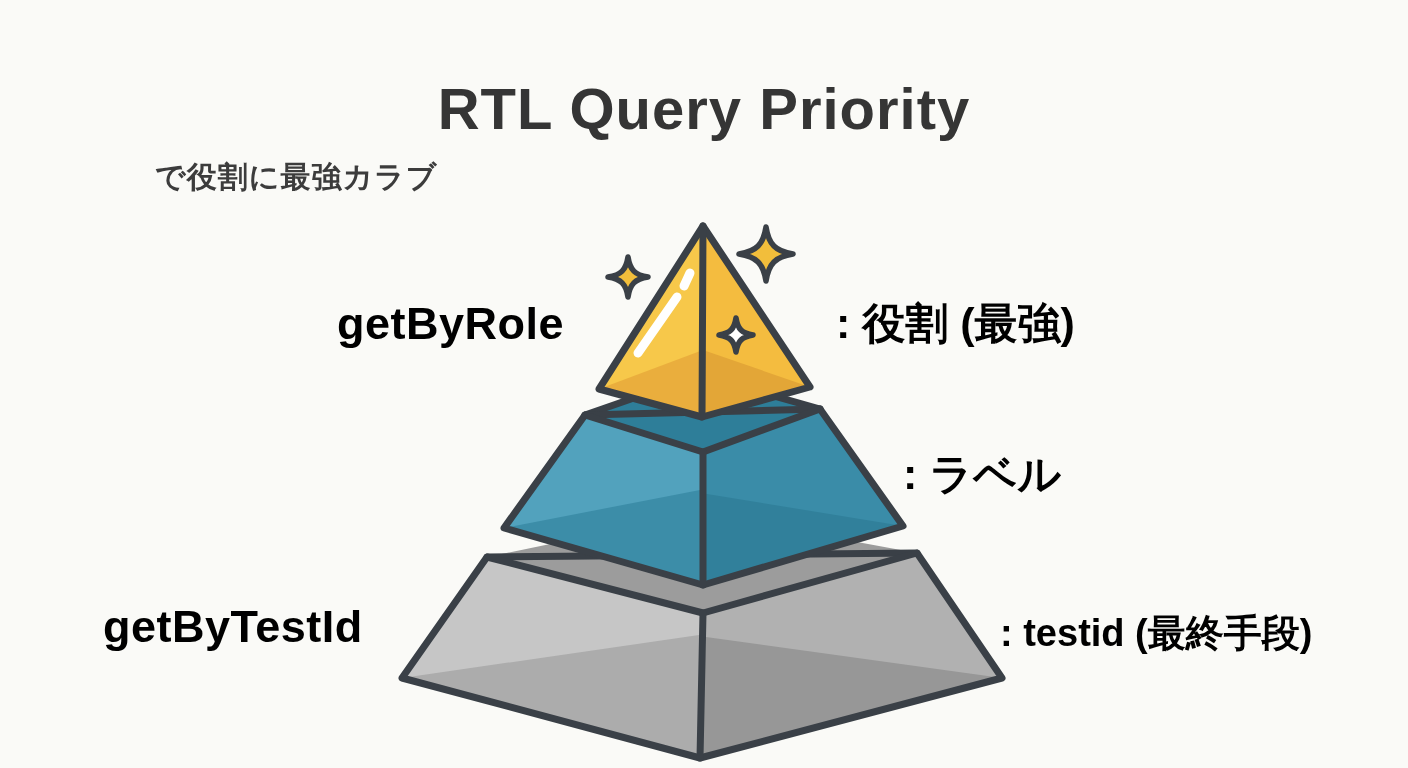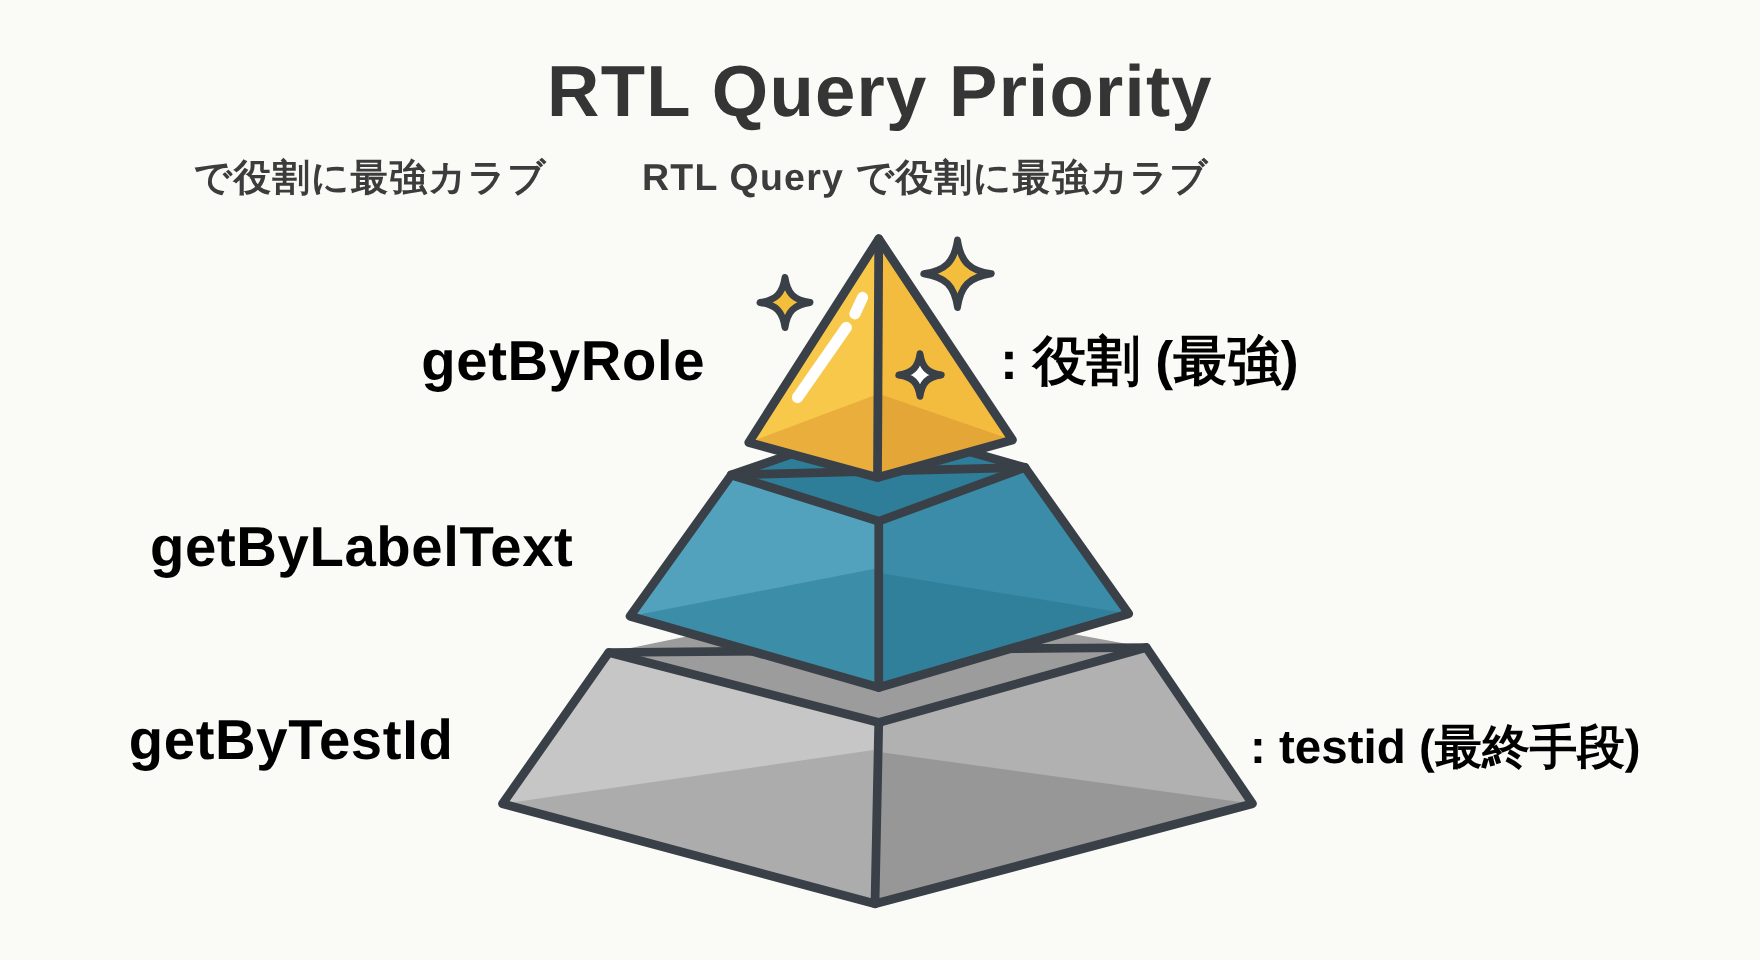--- a/index.html
+++ b/index.html
@@ -9,7 +9,7 @@
     font-family:"Liberation Sans", sans-serif;
     position:relative;
   }
-  .canvas{position:absolute;inset:0;}
+  .canvas{position:absolute;inset:0;margin-top:35px;}
   .title{
     position:absolute;left:0;right:0;top:40px;
     text-align:center;

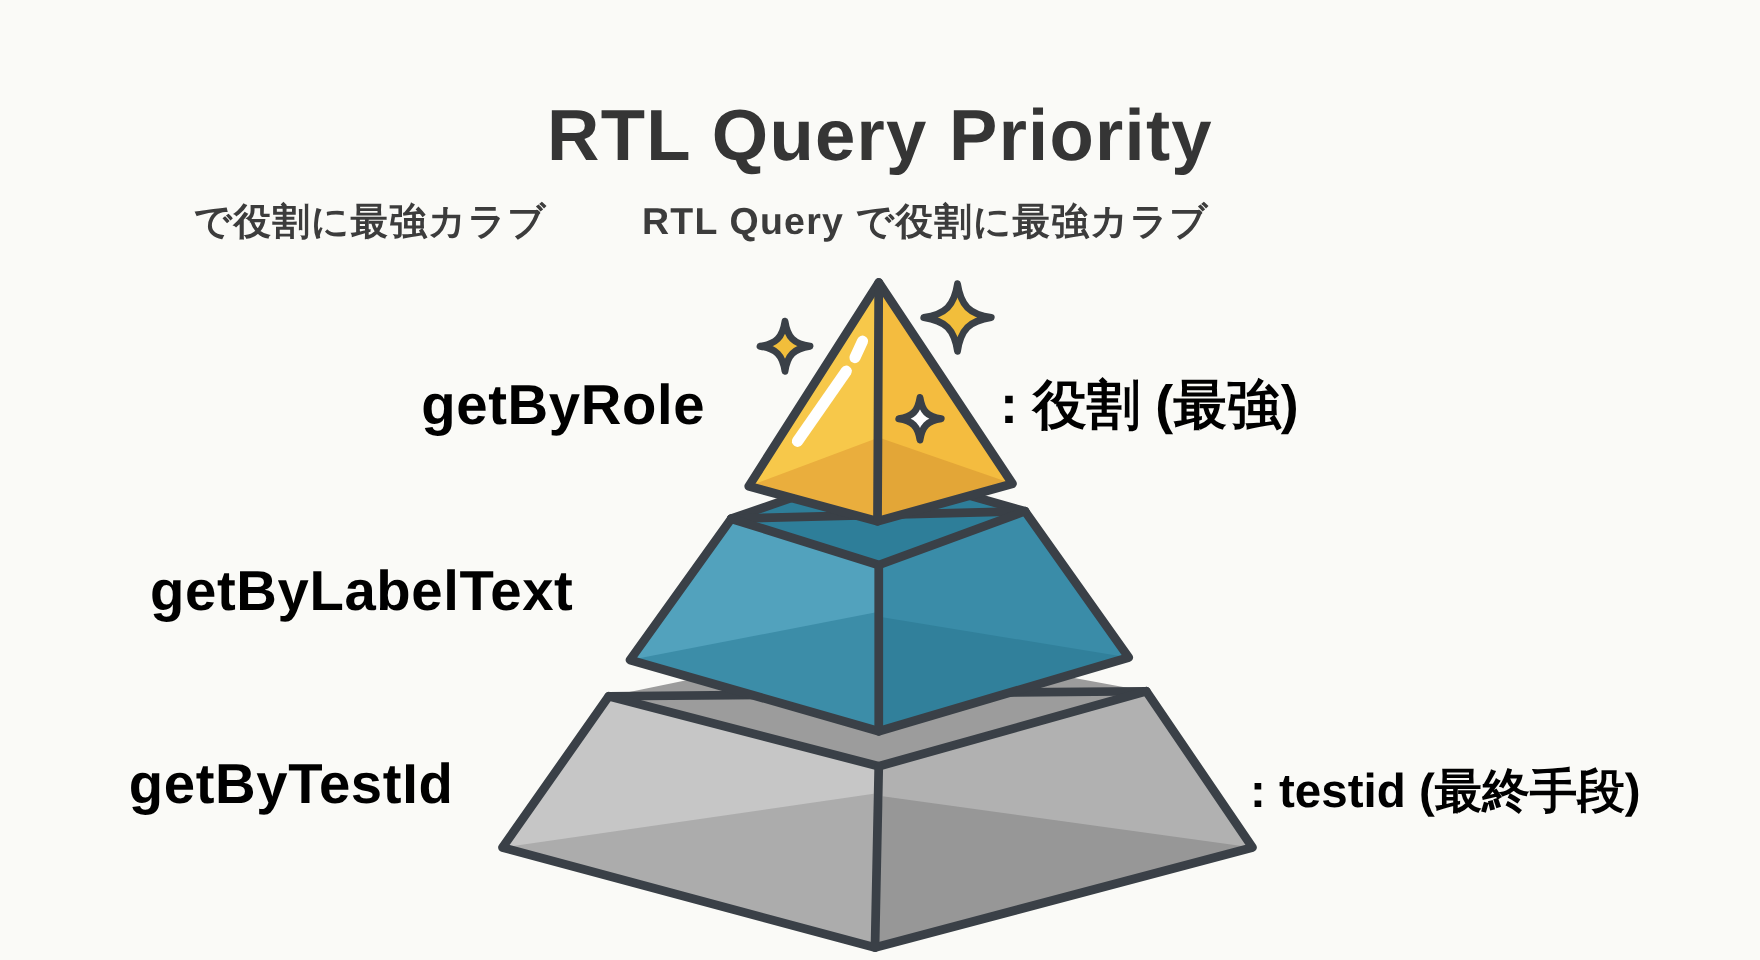--- a/index.html
+++ b/index.html
@@ -45,7 +45,6 @@
 
   <div class="subtitle">
     <span>で役割に最強カラブ</span>
-    <span>RTL Query で役割に最強カラブ</span>
   </div>
 
   <svg width="1408" height="768" viewBox="0 0 1408 768">

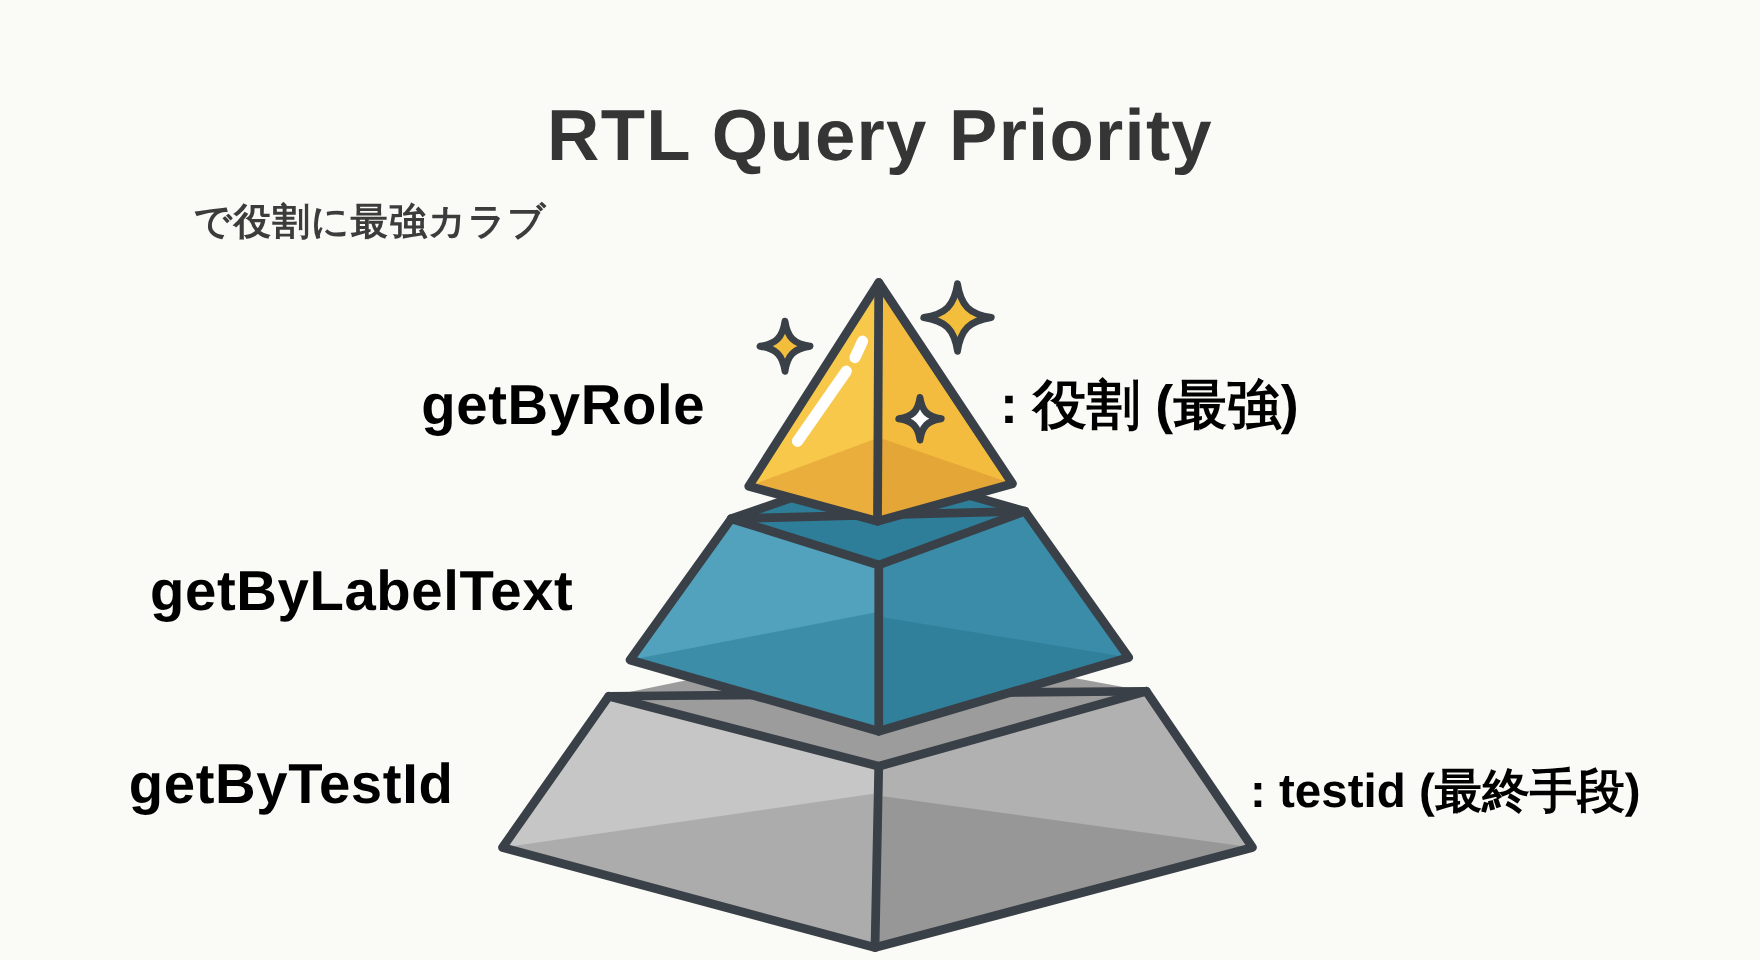--- a/index.html
+++ b/index.html
@@ -29,7 +29,7 @@
   .method{font-size:45px;letter-spacing:0.5px;}
   .annotation{font-size:43px;}
   .lbl-role{left:337px;top:289px;}
-  .ann-role{left:800px;top:289px;text-align:right;}
+  .ann-role{left:836px;top:289px;text-align:right;}
   .lbl-labeltext{left:120px;top:438px;}
   .ann-labeltext{left:903px;top:440px;}
   .lbl-testid{left:103px;top:592px;text-align:right;}

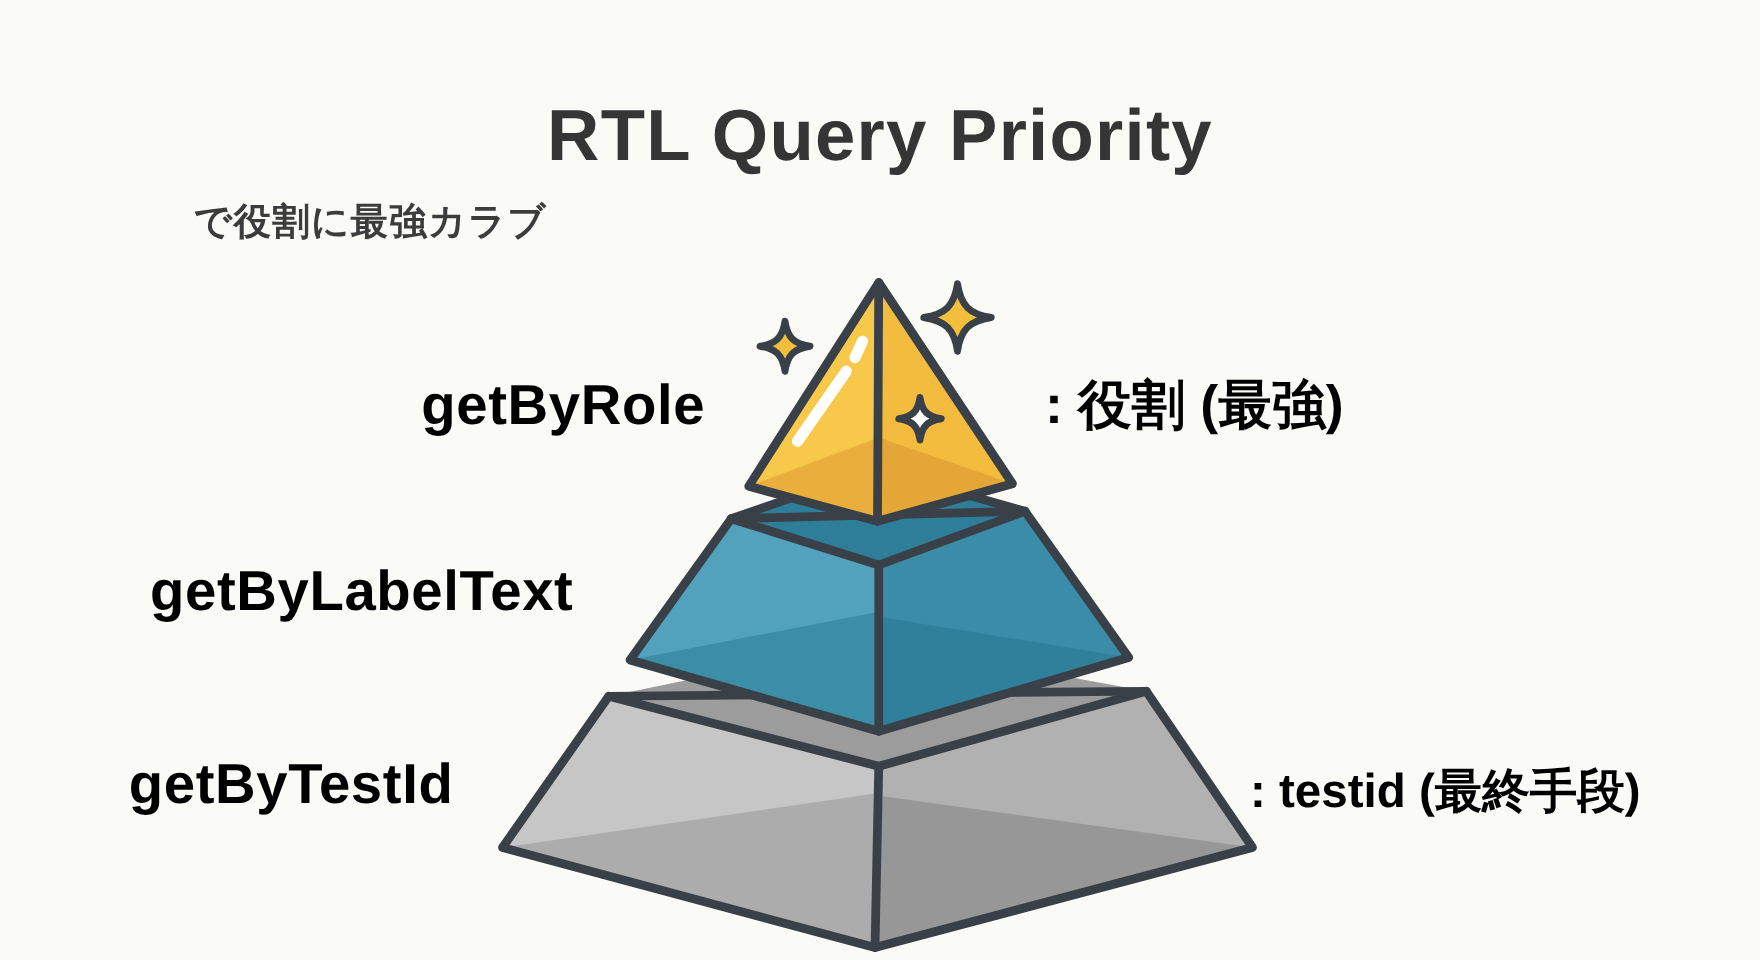--- a/index.html
+++ b/index.html
@@ -104,7 +104,6 @@
   <div class="lbl method lbl-role">getByRole</div>
   <div class="lbl annotation ann-role">: 役割 (最強)</div>
 
-  <div class="lbl method lbl-labeltext">getByLabelText</div>
 
   <div class="lbl method lbl-testid">getByTestId</div>
   <div class="lbl annotation ann-testid">: testid (最終手段)</div>

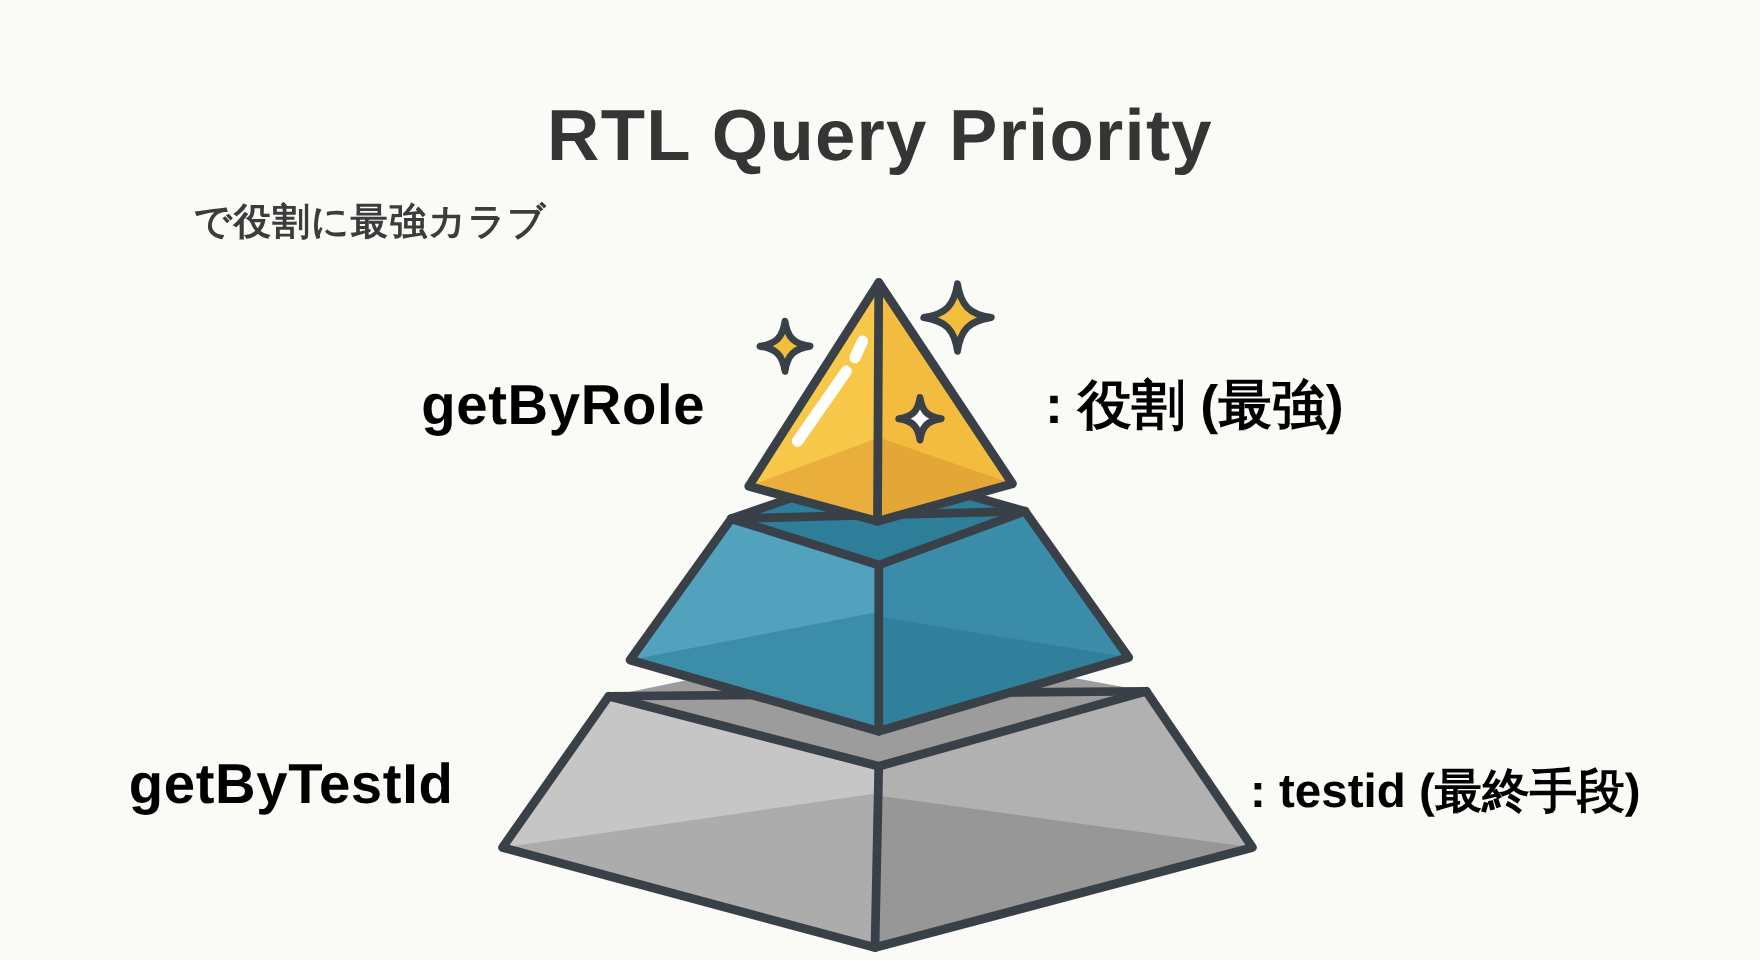--- a/index.html
+++ b/index.html
@@ -104,6 +104,7 @@
   <div class="lbl method lbl-role">getByRole</div>
   <div class="lbl annotation ann-role">: 役割 (最強)</div>
 
+  <div class="lbl annotation ann-labeltext">: ラベル</div>
 
   <div class="lbl method lbl-testid">getByTestId</div>
   <div class="lbl annotation ann-testid">: testid (最終手段)</div>

